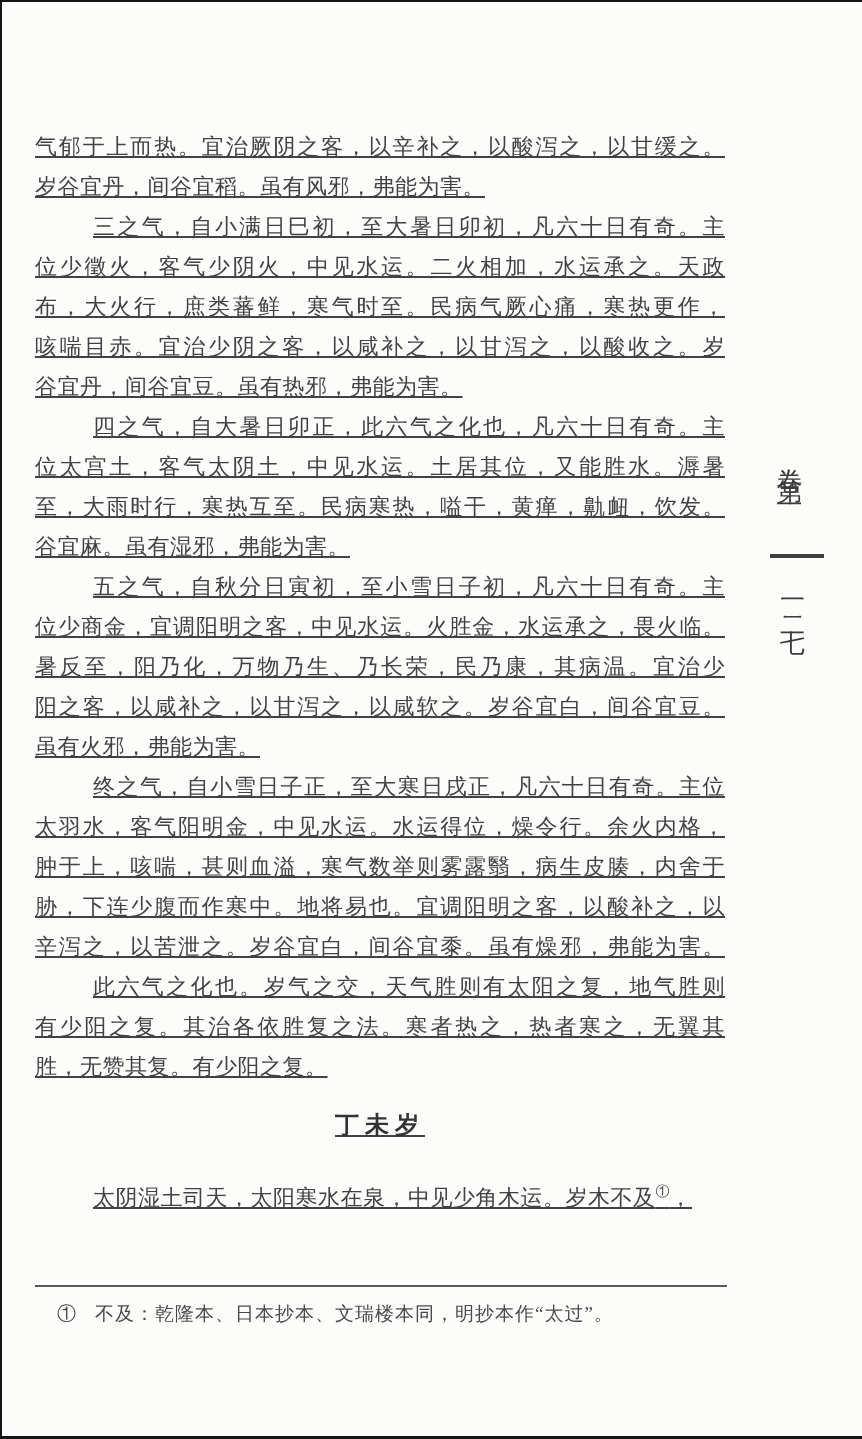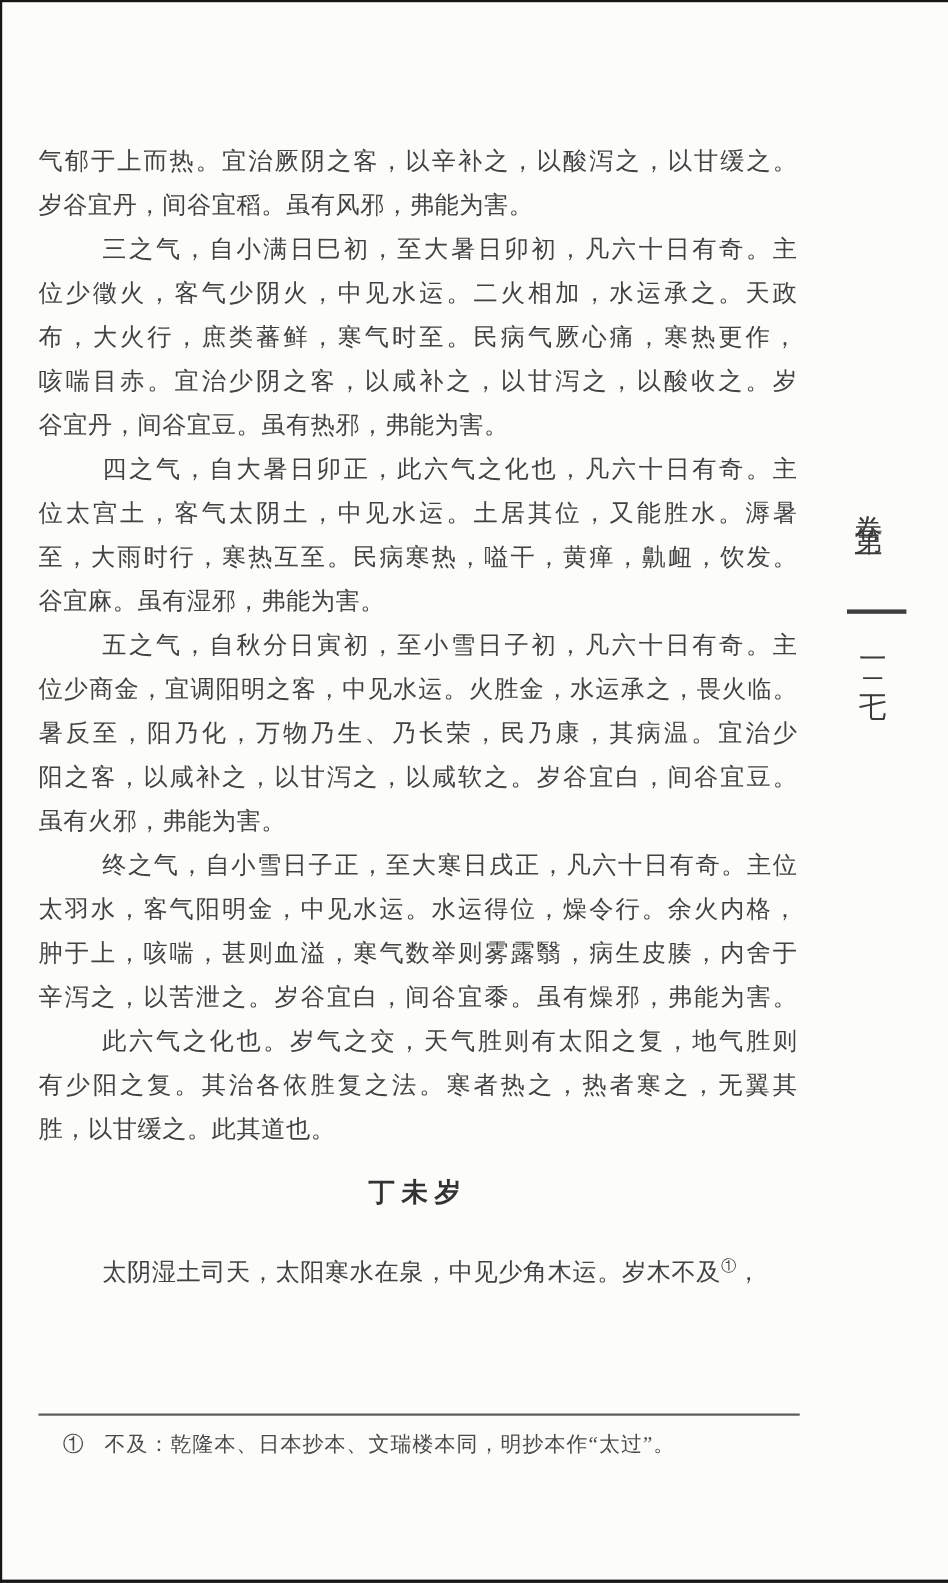--- a/index.html
+++ b/index.html
@@ -16,7 +16,7 @@
     color:#424242;
     overflow:hidden;
   }
-  .text-column { position:absolute; left:33px; top:125px; width:690px; }
+  .text-column { position:absolute; left:33px; top:125px; width:690px;text-decoration:underline; }
   .line {
     height:40px; line-height:40px;
     font-size:22px;

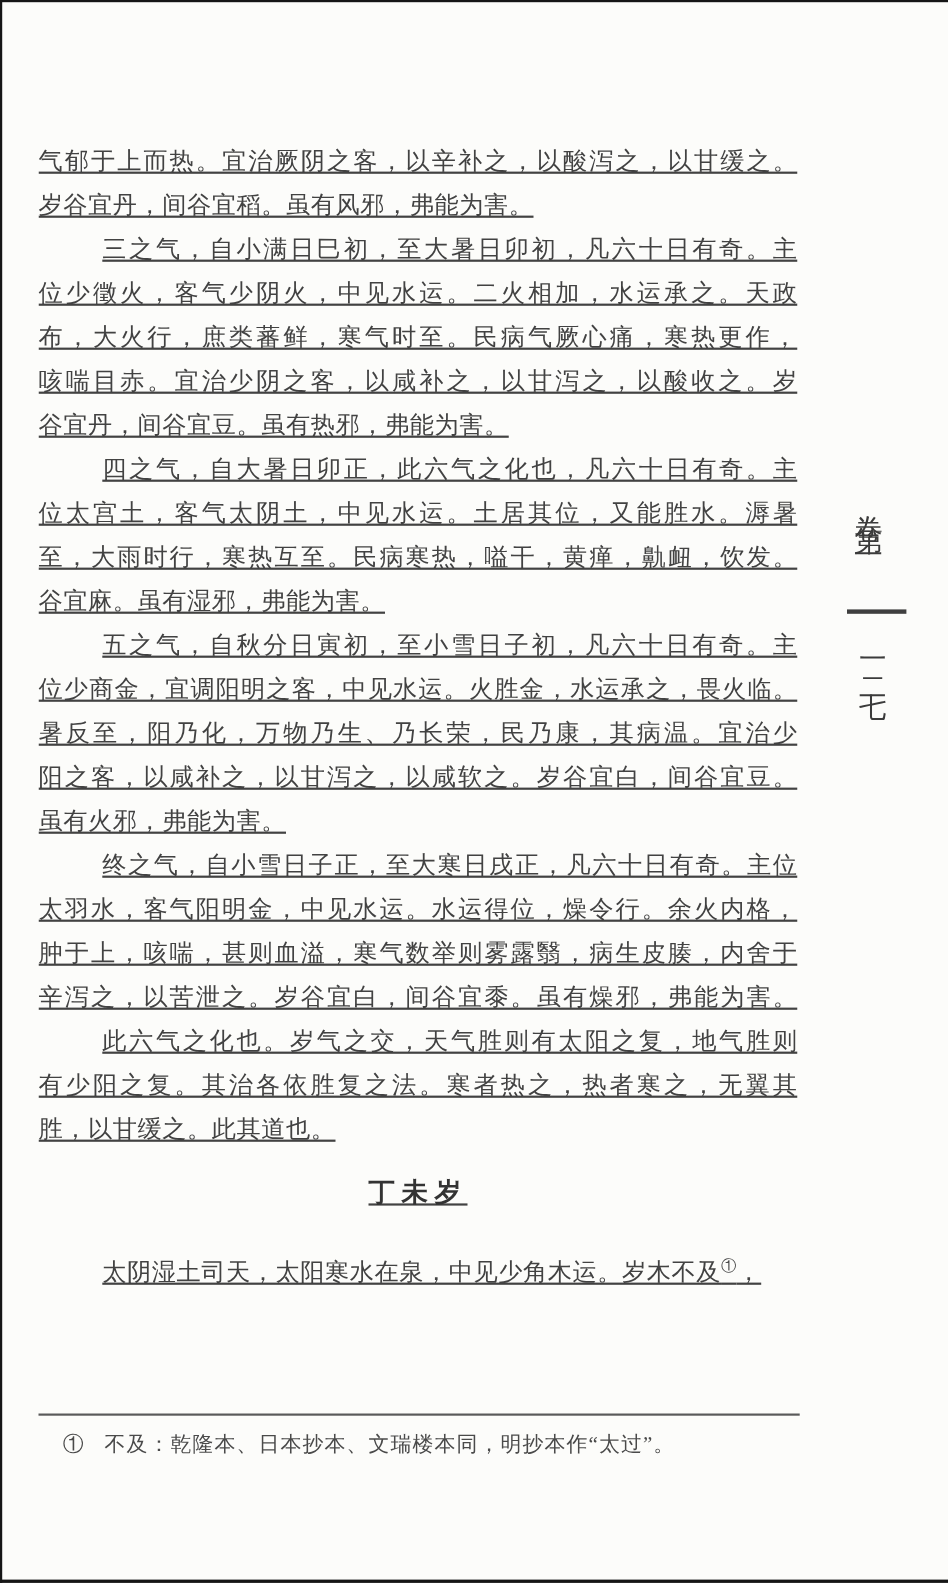--- a/index.html
+++ b/index.html
@@ -100,6 +100,7 @@
     <div class="line indent">终之气，自小雪日子正，至大寒日戌正，凡六十日有奇。主位</div>
     <div class="line">太羽水，客气阳明金，中见水运。水运得位，燥令行。余火内格，</div>
     <div class="line">肿于上，咳喘，甚则血溢，寒气数举则雾露翳，病生皮腠，内舍于</div>
+    <div class="line">胁，下连少腹而作寒中。地将易也。宜调阳明之客，以酸补之，以</div>
     <div class="line">辛泻之，以苦泄之。岁谷宜白，间谷宜黍。虽有燥邪，弗能为害。</div>
     <div class="line indent">此六气之化也。岁气之交，天气胜则有太阳之复，地气胜则</div>
     <div class="line">有少阳之复。其治各依胜复之法。寒者热之，热者寒之，无翼其</div>

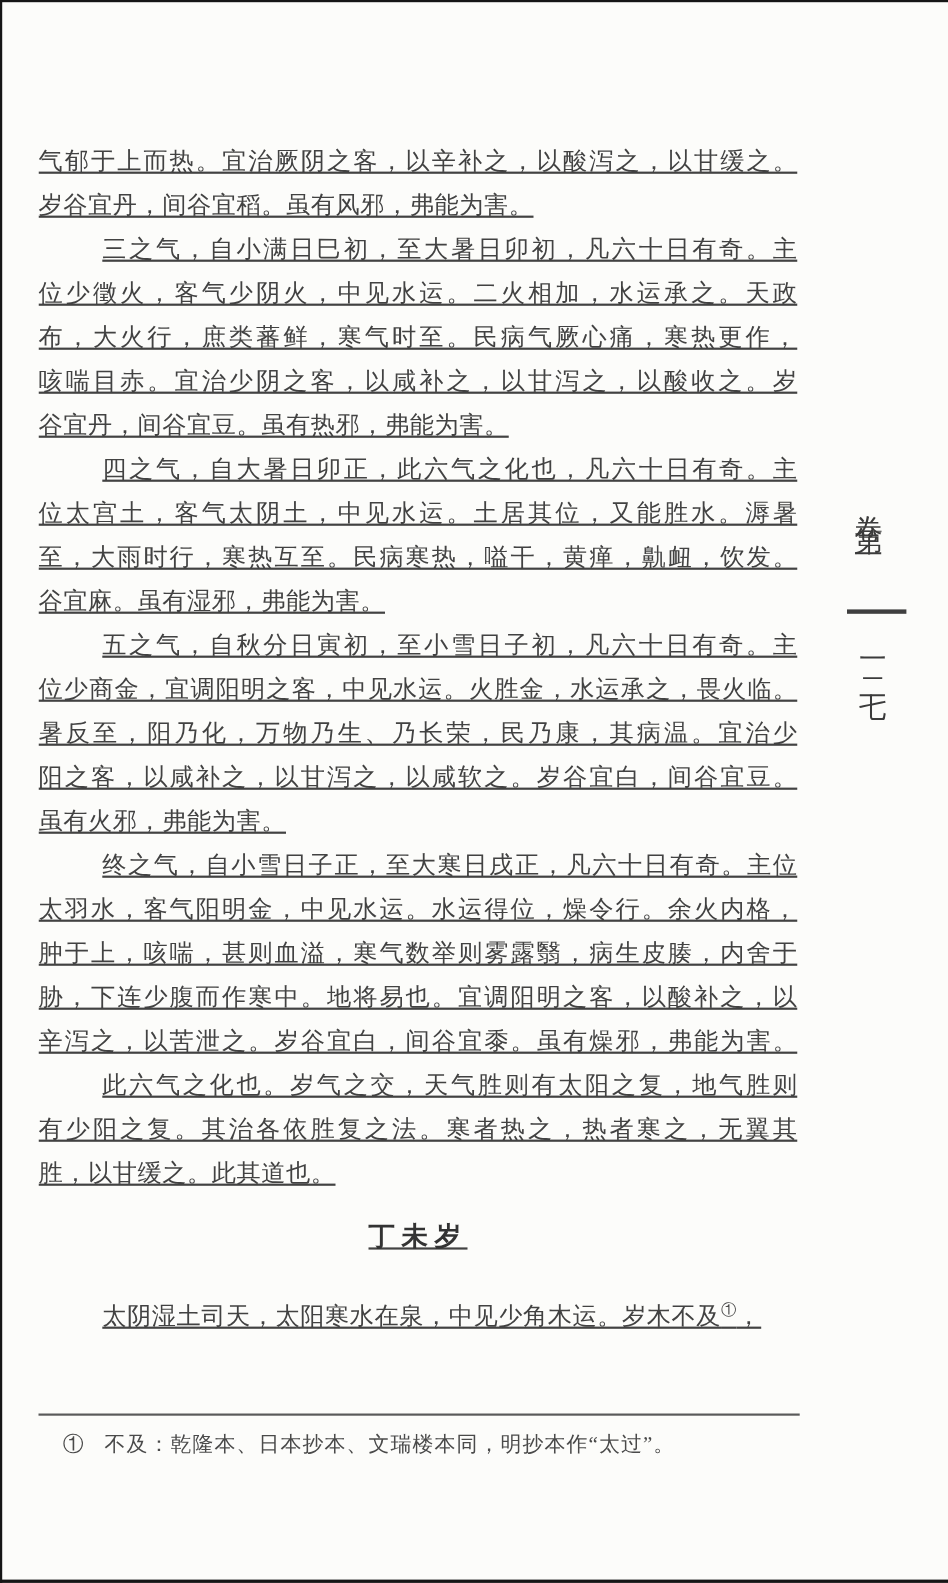--- a/index.html
+++ b/index.html
@@ -104,7 +104,7 @@
     <div class="line">辛泻之，以苦泄之。岁谷宜白，间谷宜黍。虽有燥邪，弗能为害。</div>
     <div class="line indent">此六气之化也。岁气之交，天气胜则有太阳之复，地气胜则</div>
     <div class="line">有少阳之复。其治各依胜复之法。寒者热之，热者寒之，无翼其</div>
-    <div class="line end">胜，以甘缓之。此其道也。</div>
+    <div class="line end">胜，无赞其复。有少阳之复。</div>
 
     <div class="section-heading">丁未岁</div>
 

